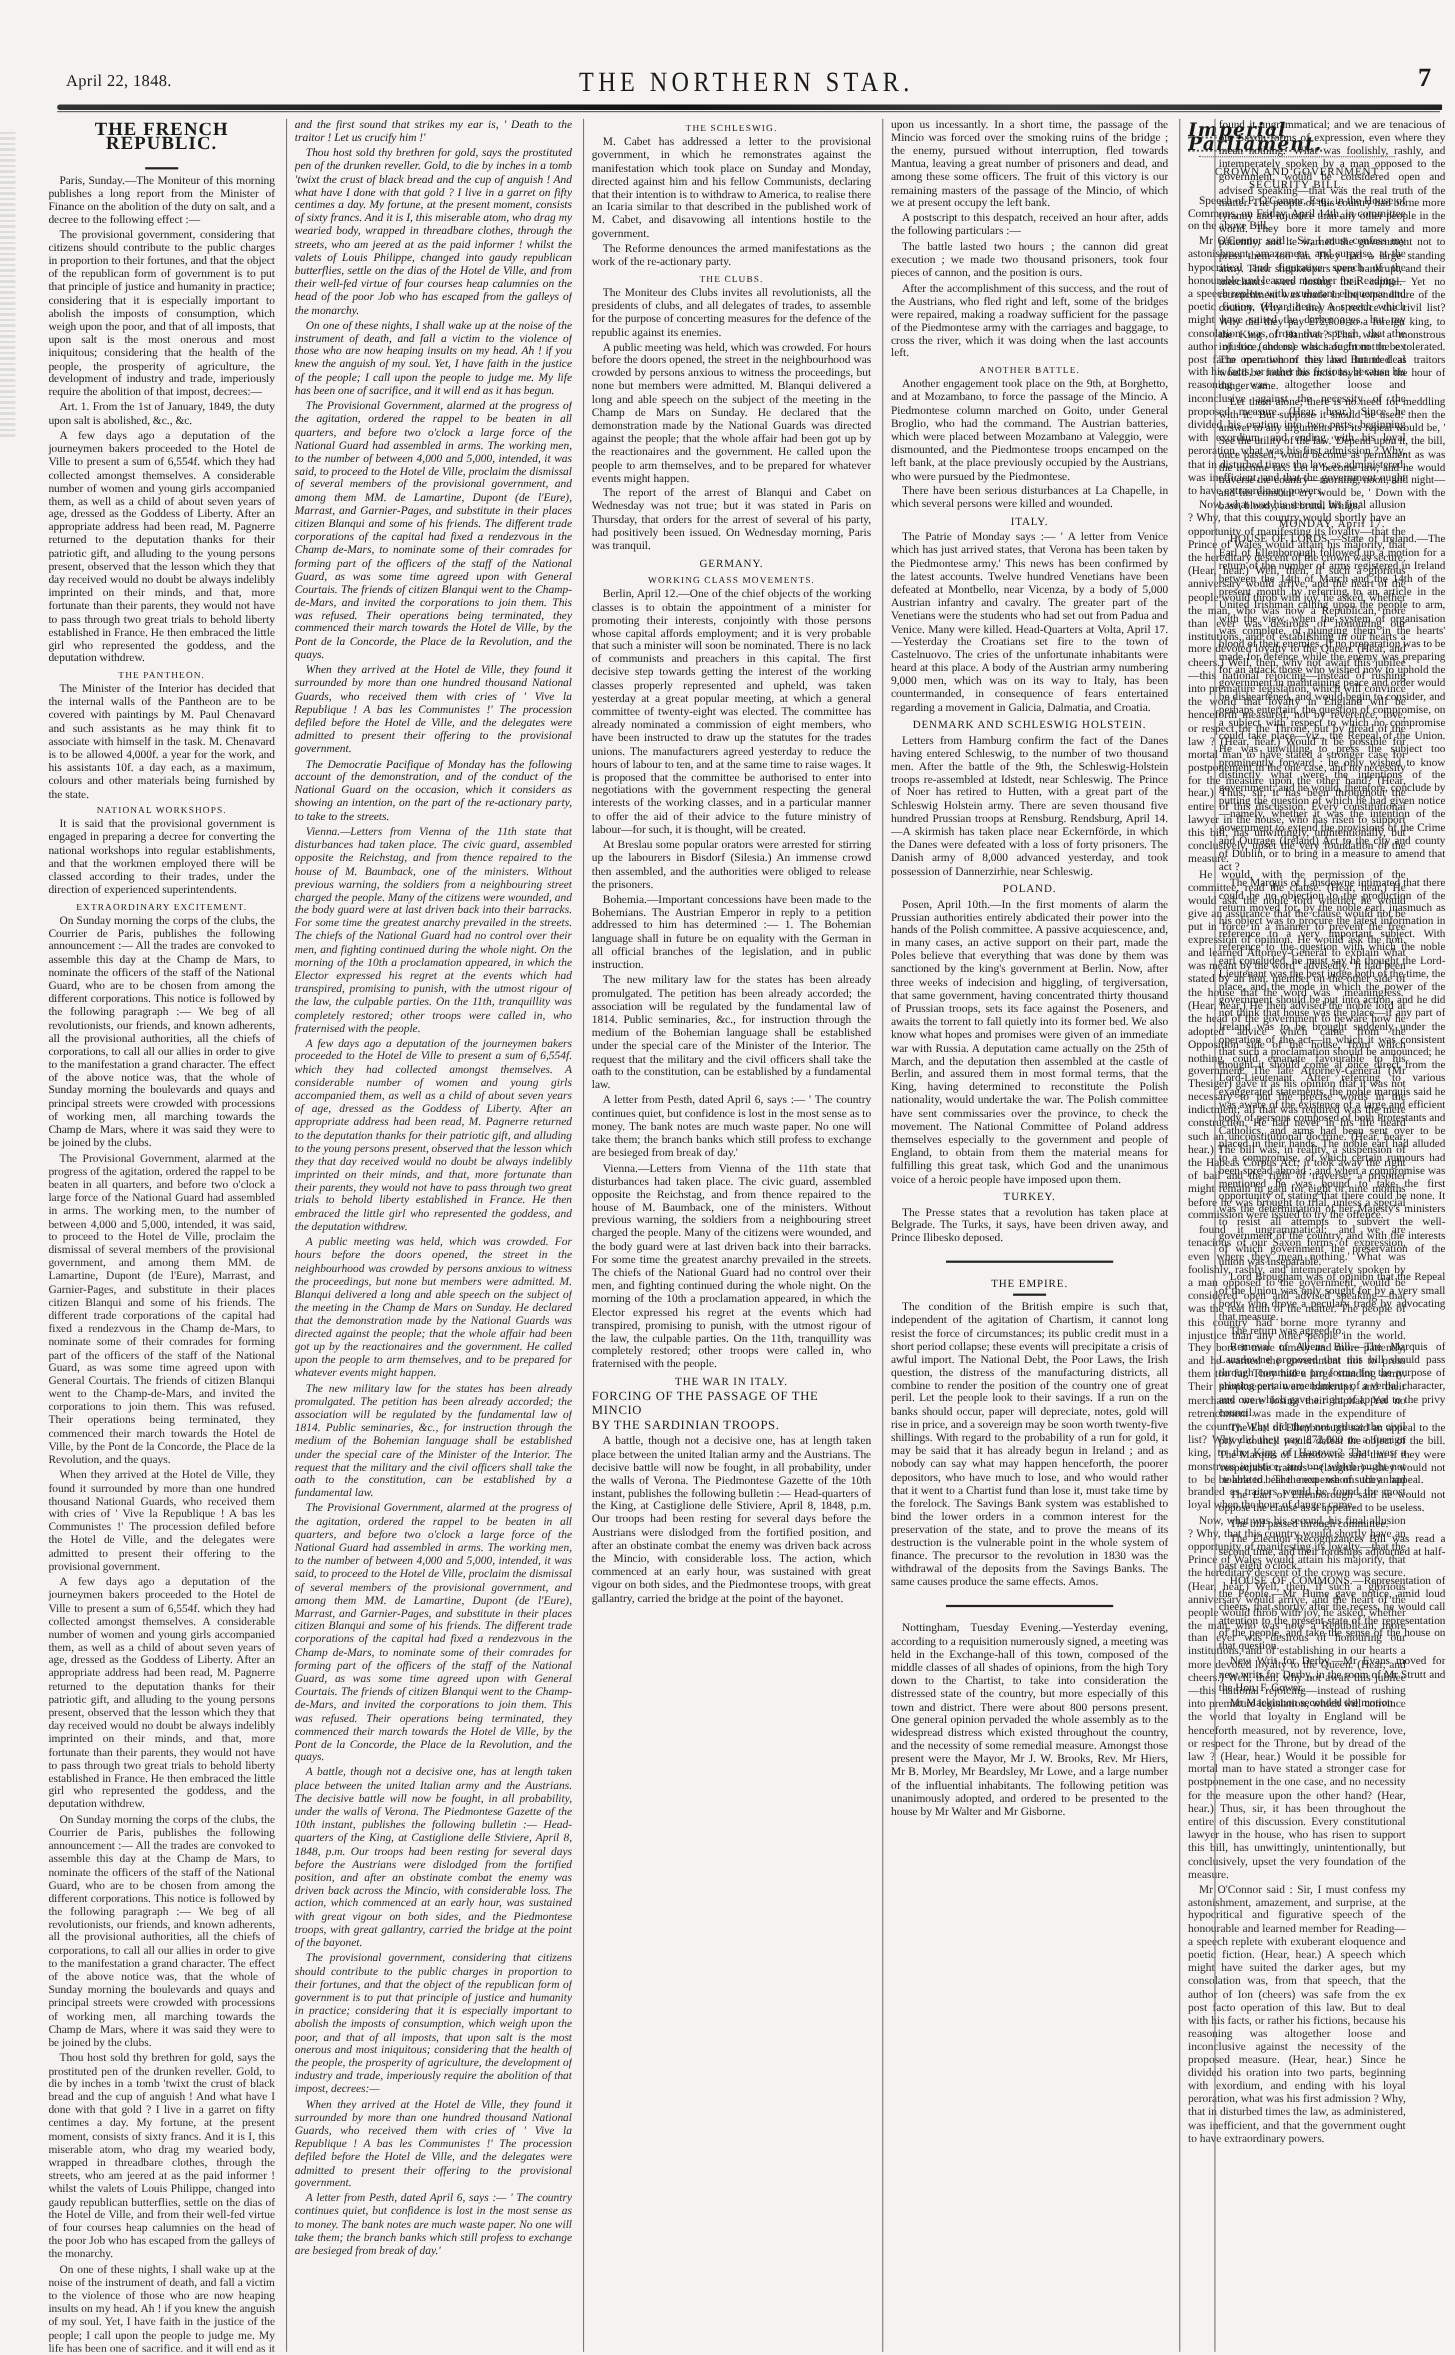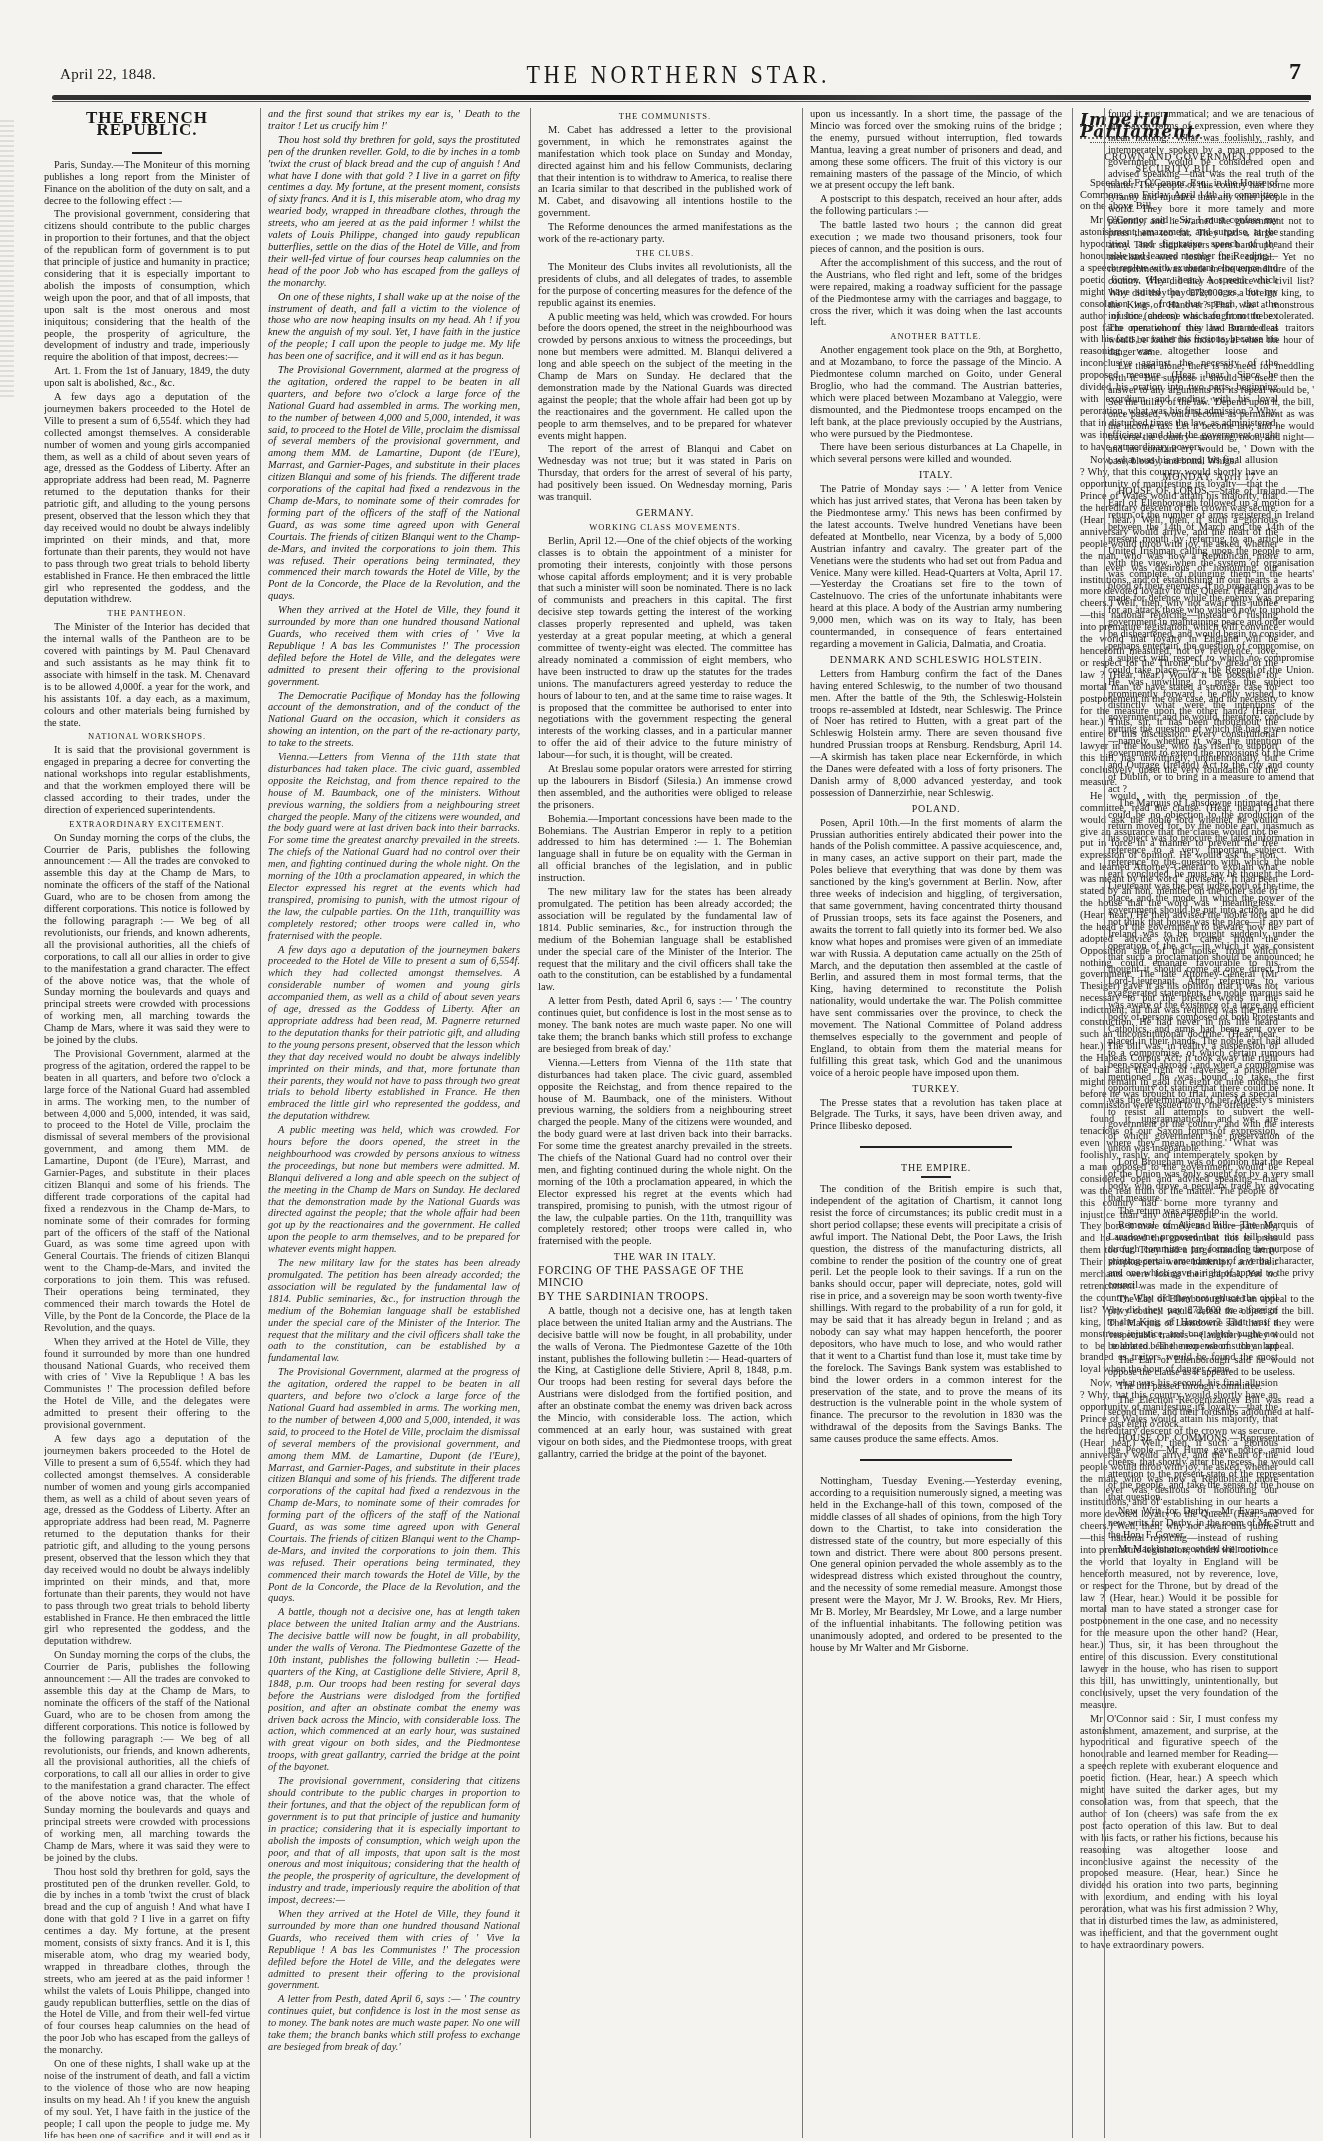--- a/index.html
+++ b/index.html
@@ -141,7 +141,7 @@
   <div class="col-rule" style="left:486px;" data-name="column-divider"></div>
 
   <div class="col" style="left:494px;width:254px;" data-name="column-3">
-    <h4 data-name="subheading-communists">THE COMMUNISTS.</h4>
+    <h4 data-name="subheading-communists">THE SCHLESWIG.</h4>
     <p data-name="paragraph">M. Cabet has addressed a letter to the provisional government, in which he remonstrates against the manifestation which took place on Sunday and Monday, directed against him and his fellow Communists, declaring that their intention is to withdraw to America, to realise there an Icaria similar to that described in the published work of M. Cabet, and disavowing all intentions hostile to the government.</p>
     <p data-name="paragraph">The Reforme denounces the armed manifestations as the work of the re-actionary party.</p>
     <h4 data-name="subheading-clubs">THE CLUBS.</h4>

